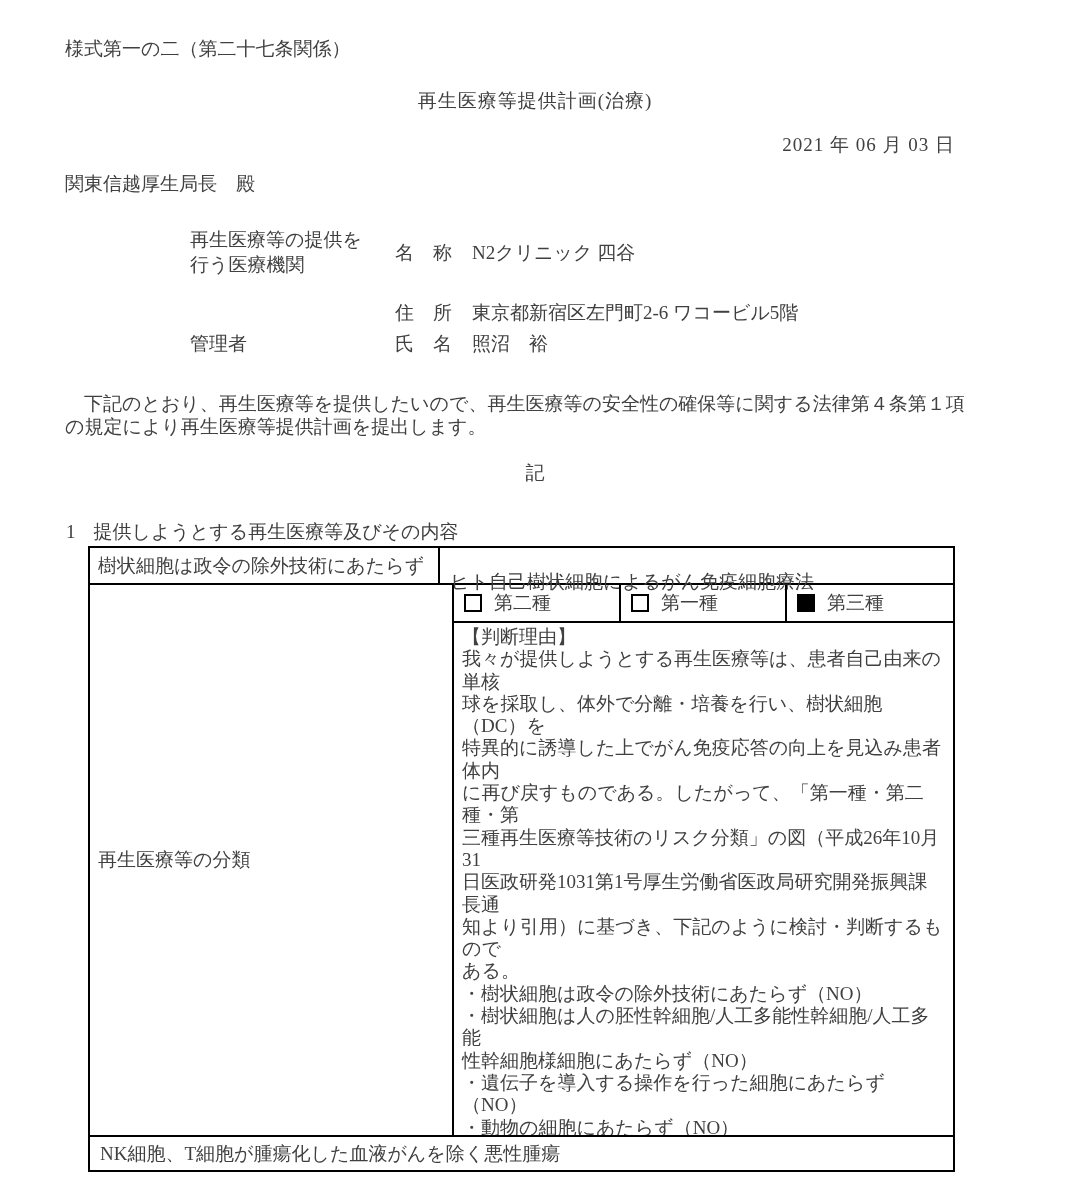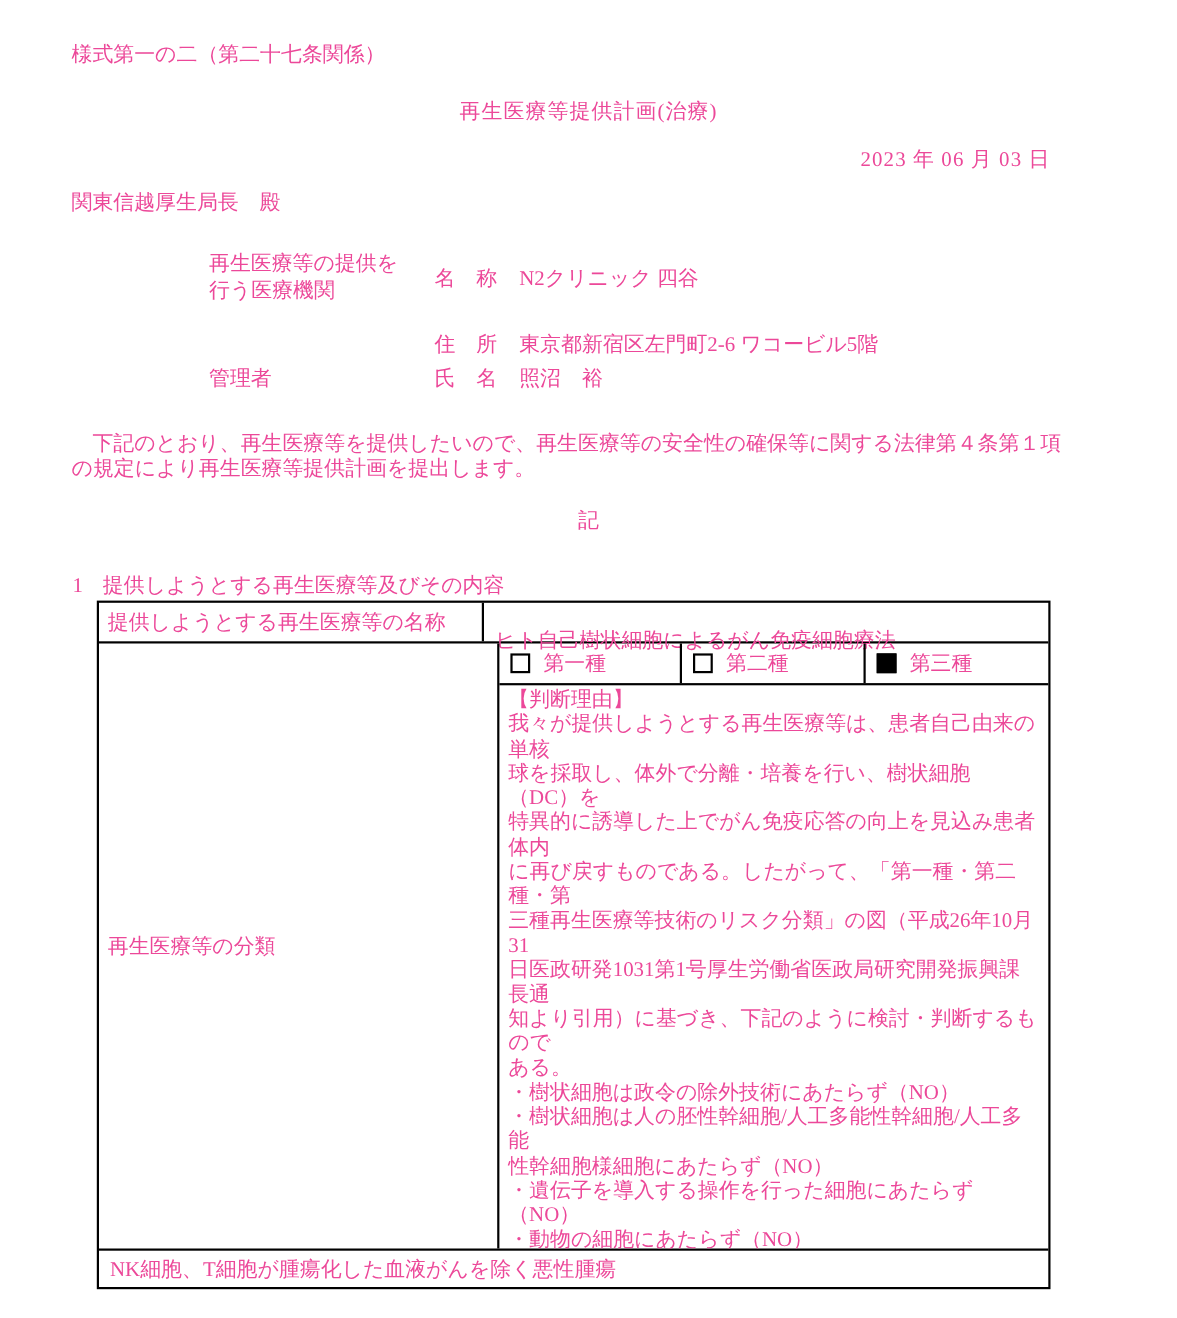--- a/index.html
+++ b/index.html
@@ -8,7 +8,7 @@
     width:1070px;
     height:1198px;
     background:#ffffff;
-    color:#ec4899;
+    color:#404040;
     font-family:"Liberation Serif","DejaVu Serif",serif;
     font-size:19px;
     overflow:hidden;

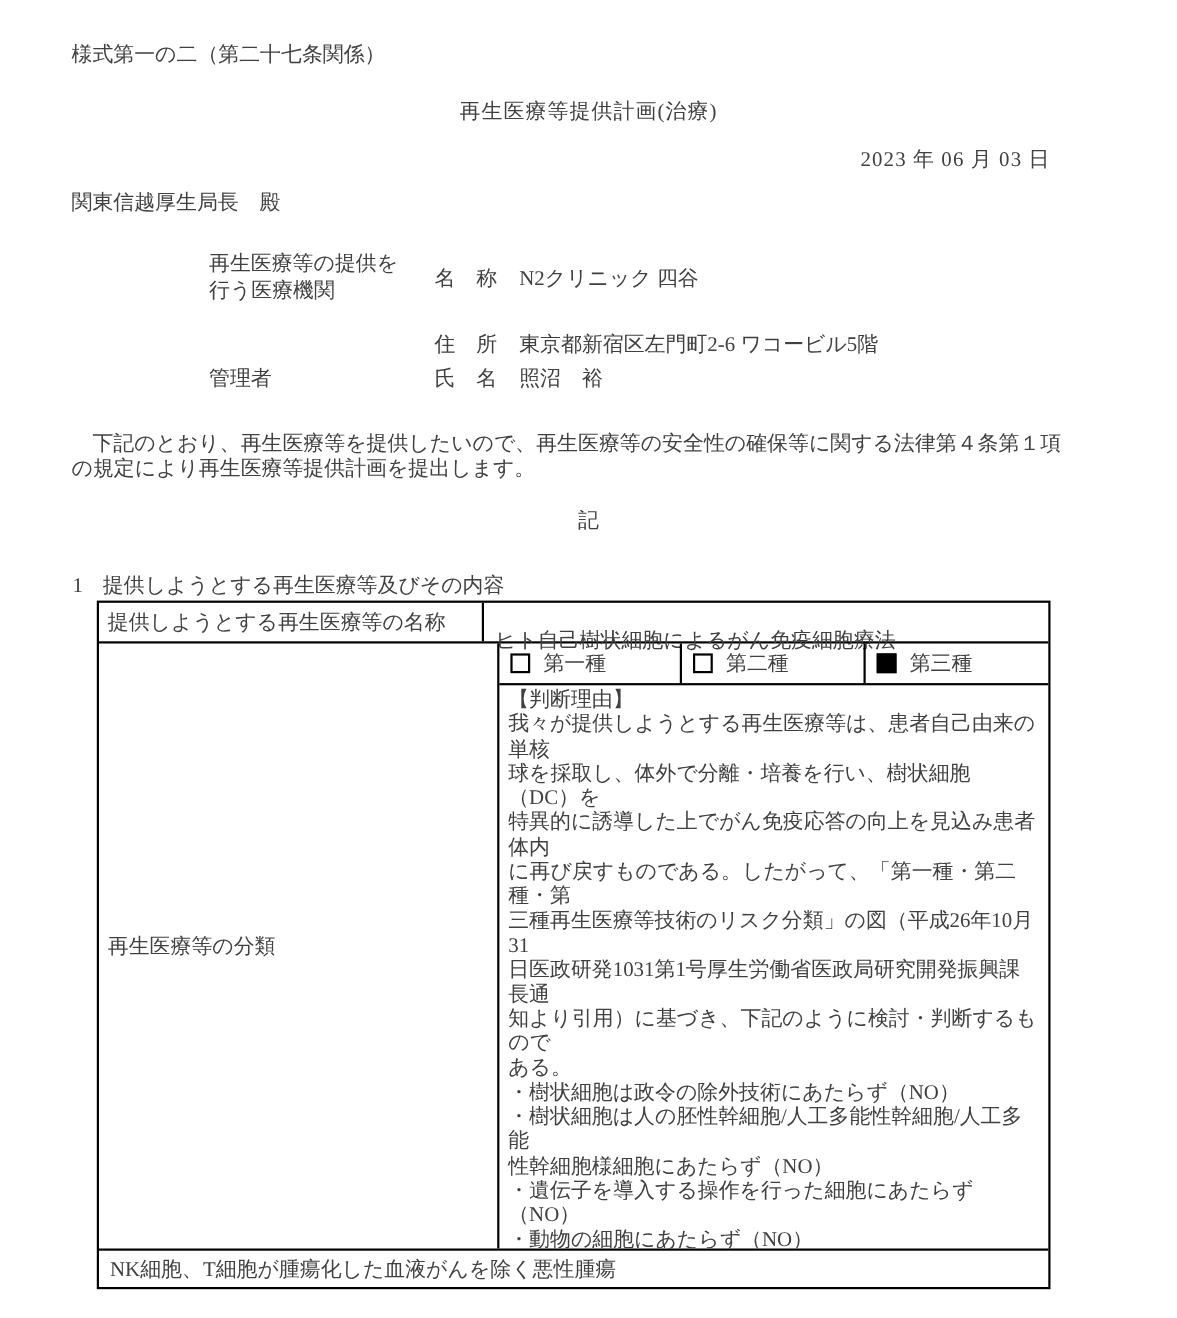--- a/index.html
+++ b/index.html
@@ -72,7 +72,7 @@
 
   <div class="abs doc-title">再生医療等提供計画(治療)</div>
 
-  <div class="abs doc-date">2023 年 06 月 03 日</div>
+  <div class="abs doc-date">2021 年 06 月 03 日</div>
 
   <div class="abs addressee">関東信越厚生局長　殿</div>
 

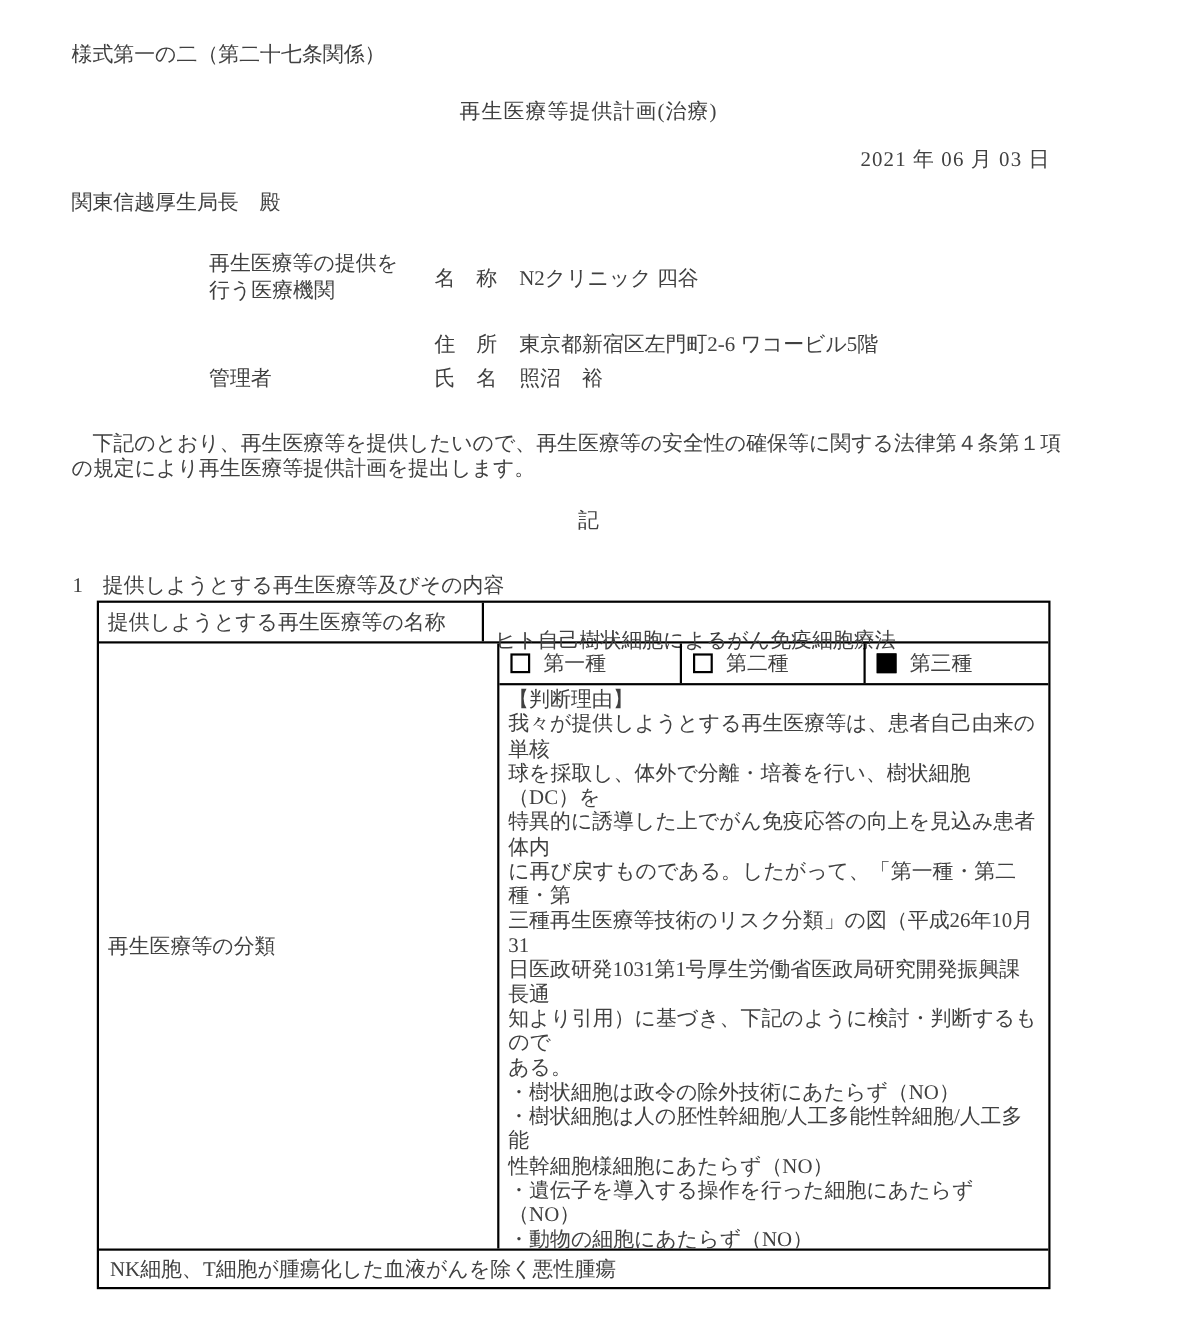--- a/index.html
+++ b/index.html
@@ -108,7 +108,7 @@
   <div class="abs ptable">
 
     <div class="trow r1">
-      <div class="c lab">提供しようとする再生医療等の名称</div>
+      <div class="c lab">樹状細胞は政令の除外技術にあたらず</div>
       <div class="c val">ヒト自己樹状細胞によるがん免疫細胞療法</div>
     </div>
 

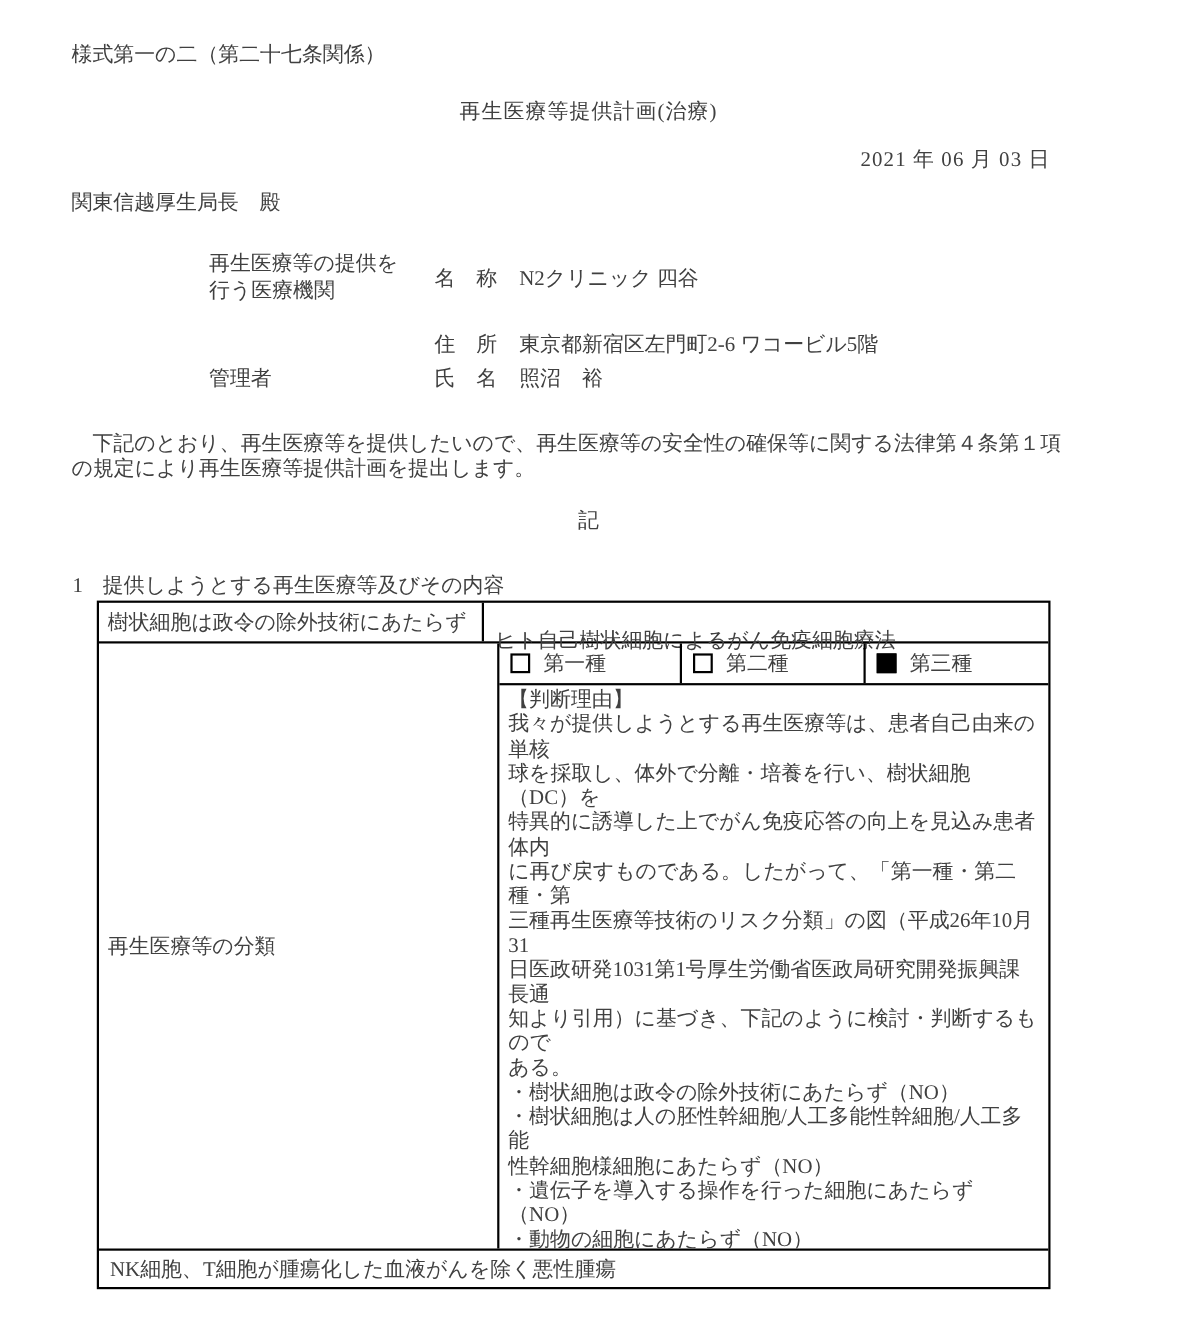--- a/index.html
+++ b/index.html
@@ -116,13 +116,13 @@
       <div class="c lab2">再生医療等の分類</div>
       <div class="c right">
         <div class="cbrow">
+          <div class="cbcell c2">
+            <span class="cb"></span>
+            <span>第二種</span>
+          </div>
           <div class="cbcell c1">
             <span class="cb"></span>
             <span>第一種</span>
-          </div>
-          <div class="cbcell c2">
-            <span class="cb"></span>
-            <span>第二種</span>
           </div>
           <div class="cbcell c3">
             <span class="cb checked"></span>

